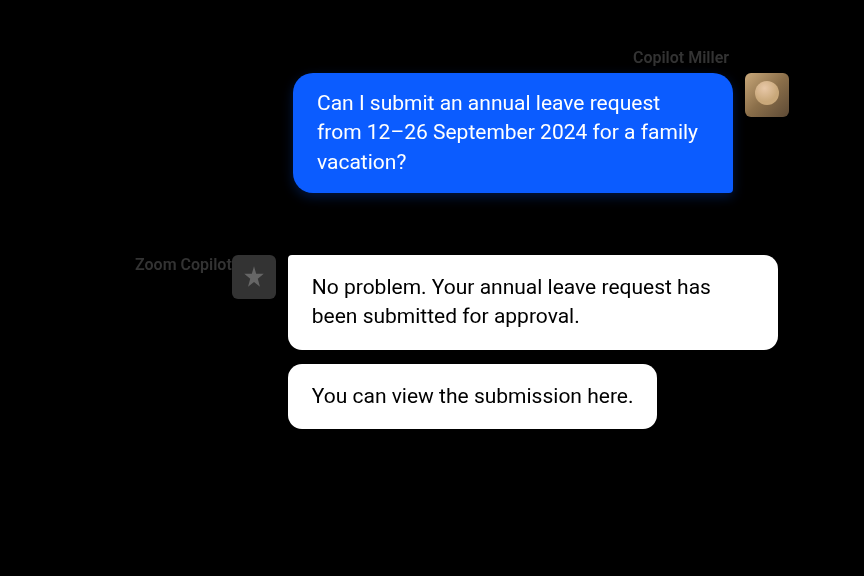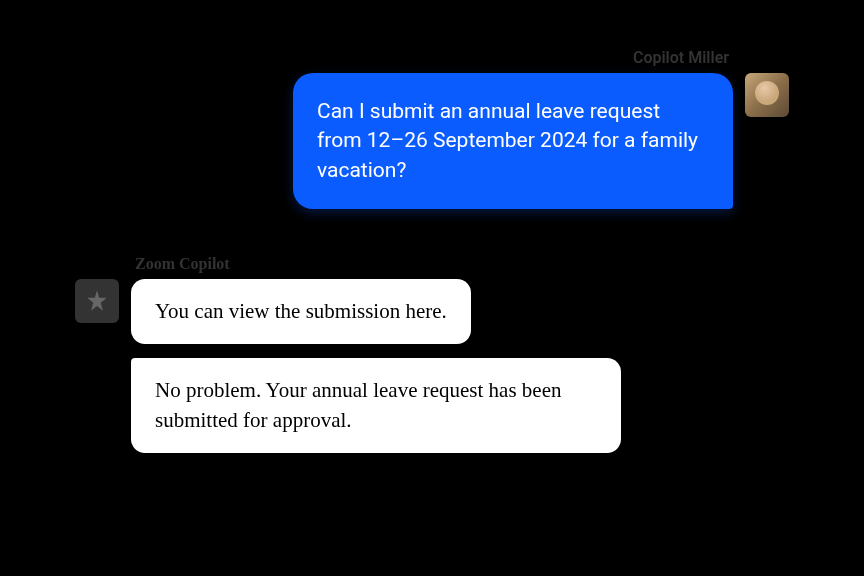--- a/index.html
+++ b/index.html
@@ -45,7 +45,7 @@
     .user-bubble {
       background: #0b5cff;
       color: #fff;
-      padding: 24px 24px;
+      padding: 16px 24px;
       border-radius: 20px 20px 4px 20px;
       max-width: 440px;
       font-size: 21px;

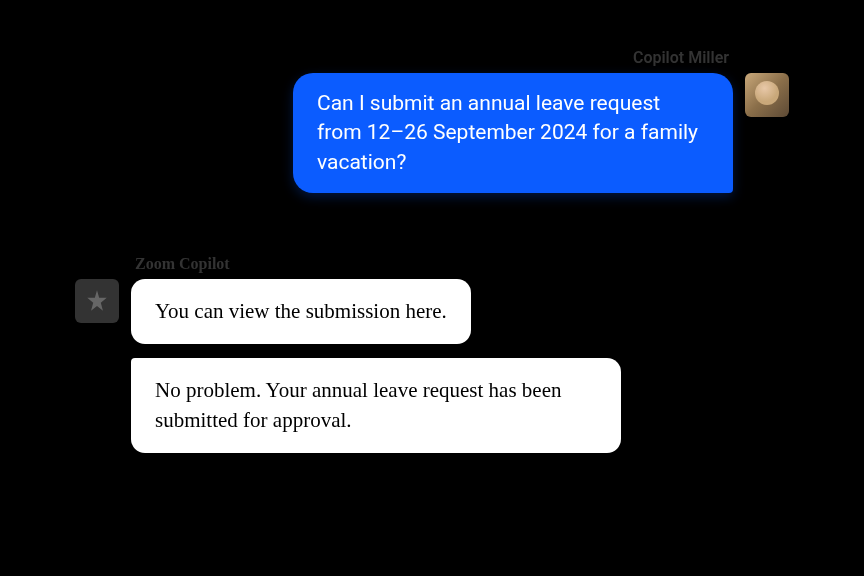--- a/index.html
+++ b/index.html
@@ -82,9 +82,8 @@
       top: 255px;
       left: 75px;
       display: flex;
-      flex-direction: column;
+      flex-direction: row;
       align-items: flex-start;
-      font-family: Liberation Serif, serif;
     }
     .bot-name {
       color: #333;

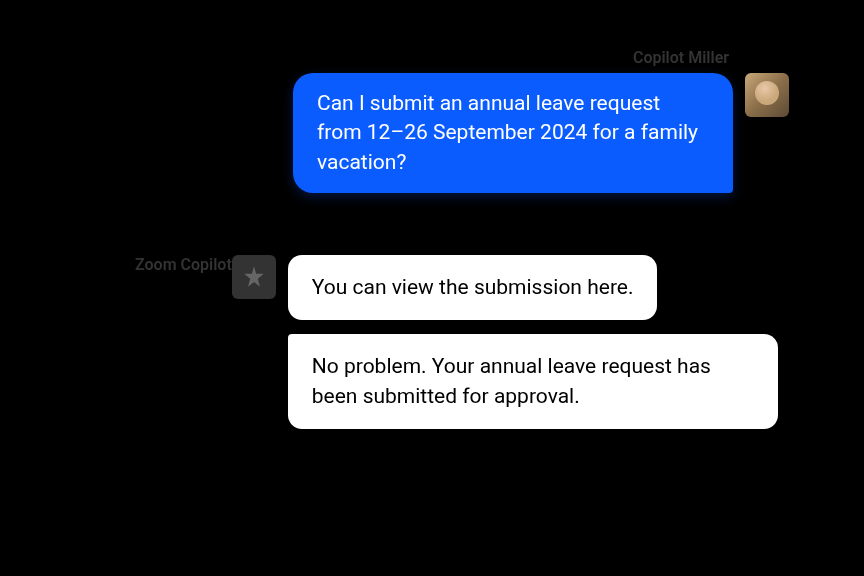--- a/index.html
+++ b/index.html
@@ -155,8 +155,8 @@
         </svg>
       </div>
       <div class="bot-bubbles">
+        <div class="bot-bubble">No problem. Your annual leave request has been submitted for approval.</div>
         <div class="bot-bubble follow">You can view the submission here.</div>
-        <div class="bot-bubble">No problem. Your annual leave request has been submitted for approval.</div>
       </div>
     </div>
   </div>

